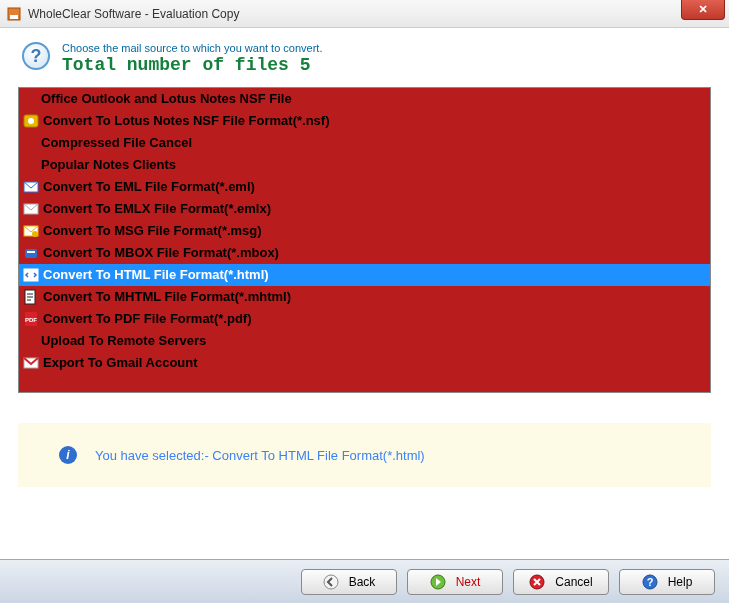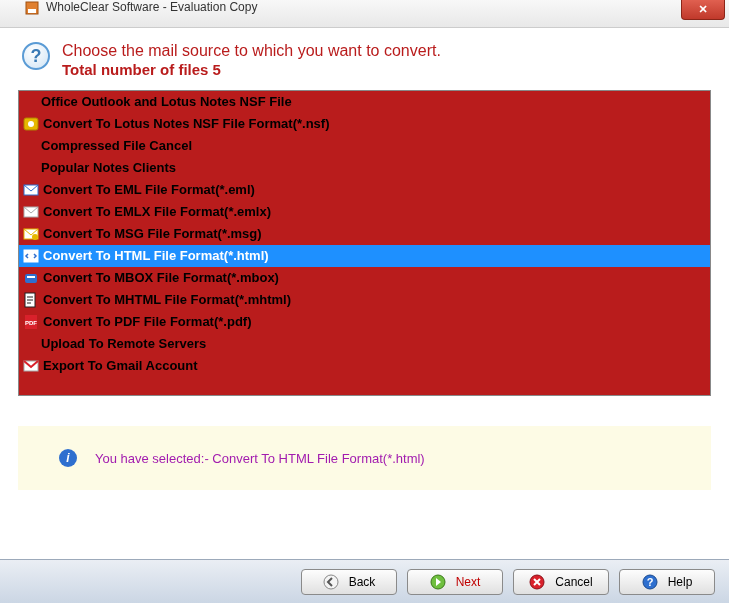--- a/index.html
+++ b/index.html
@@ -10,8 +10,8 @@
   background: linear-gradient(#f8f8f8, #e8e8e8);
   border-bottom: 1px solid #ccc;
   display: flex;
-  align-items: flex-start;
-  padding: 0 24px;
+  align-items: center;
+  padding: 0 6px;
   position: relative;
 }
 .titlebar .app-icon { width: 16px; height: 16px; margin-right: 6px; }

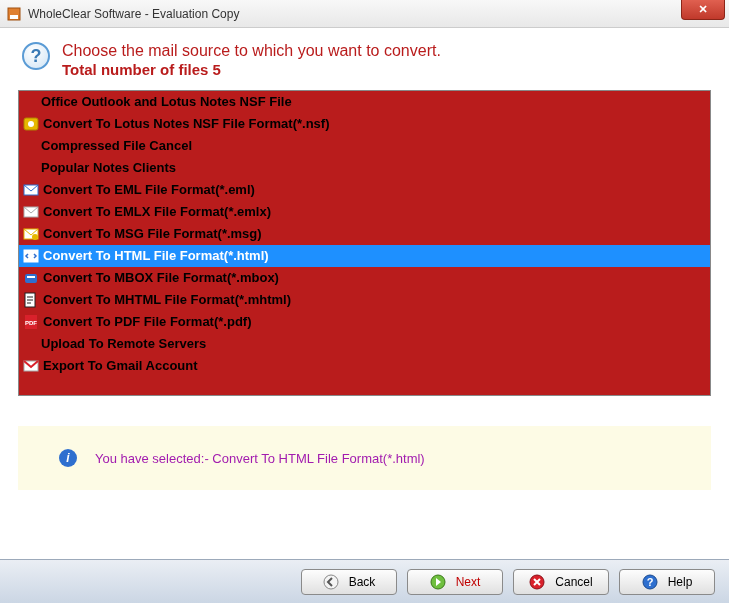--- a/index.html
+++ b/index.html
@@ -42,7 +42,7 @@
   color: #3a7ab5; font-weight: bold; font-size: 18px;
   flex-shrink: 0;
 }
-.header-text1 { font-size: 16px; color: #b91c1c; }
+.header-text1 { font-size: 11px; color: #0369a1; }
 .header-text2 { font-size: 15px; color: #b91c1c; font-weight: bold; margin-top: 1px; }
 
 .listbox {

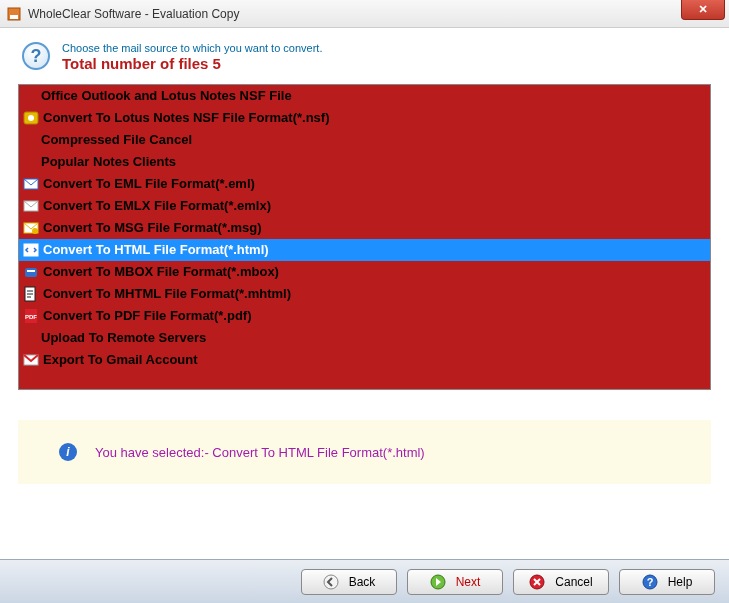--- a/index.html
+++ b/index.html
@@ -43,7 +43,7 @@
   flex-shrink: 0;
 }
 .header-text1 { font-size: 11px; color: #0369a1; }
-.header-text2 { font-size: 15px; color: #b91c1c; font-weight: bold; margin-top: 1px; }
+.header-text2 { font-size: 18px; color: #15803d; font-weight: bold; margin-top: 1px; font-family: Liberation Mono, monospace; }
 
 .listbox {
   border: 1px solid #888;

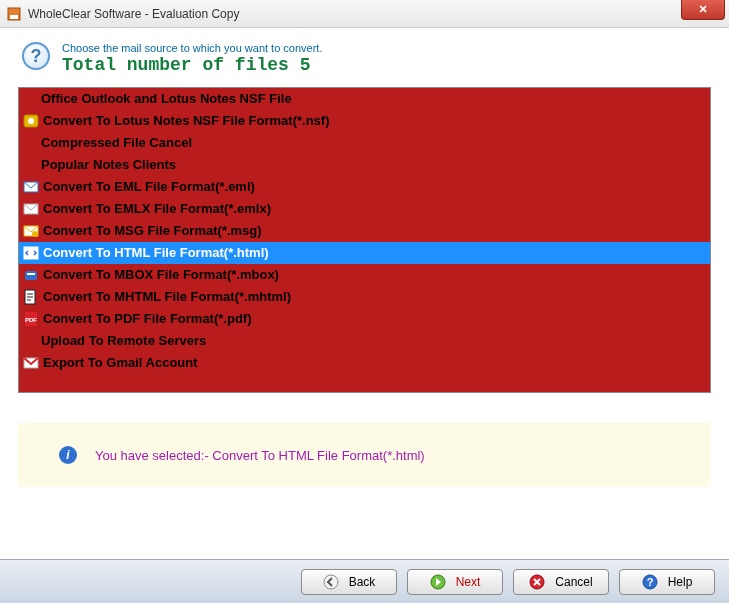--- a/index.html
+++ b/index.html
@@ -173,6 +173,15 @@
           </span>
           <span>Convert To MSG File Format(*.msg)</span>
         </div>
+        <div class="li-row item">
+          <span class="li-icon">
+            <svg width="16" height="16">
+              <rect x="2" y="4" width="12" height="9" rx="2" fill="#2e6fcf"></rect>
+              <rect x="4" y="6" width="8" height="2" fill="#fff"></rect>
+            </svg>
+          </span>
+          <span>Convert To MBOX File Format(*.mbox)</span>
+        </div>
         <div class="li-row item selected">
           <span class="li-icon">
             <svg width="16" height="16">
@@ -181,15 +190,6 @@
             </svg>
           </span>
           <span>Convert To HTML File Format(*.html)</span>
-        </div>
-        <div class="li-row item">
-          <span class="li-icon">
-            <svg width="16" height="16">
-              <rect x="2" y="4" width="12" height="9" rx="2" fill="#2e6fcf"></rect>
-              <rect x="4" y="6" width="8" height="2" fill="#fff"></rect>
-            </svg>
-          </span>
-          <span>Convert To MBOX File Format(*.mbox)</span>
         </div>
         <div class="li-row item">
           <span class="li-icon">

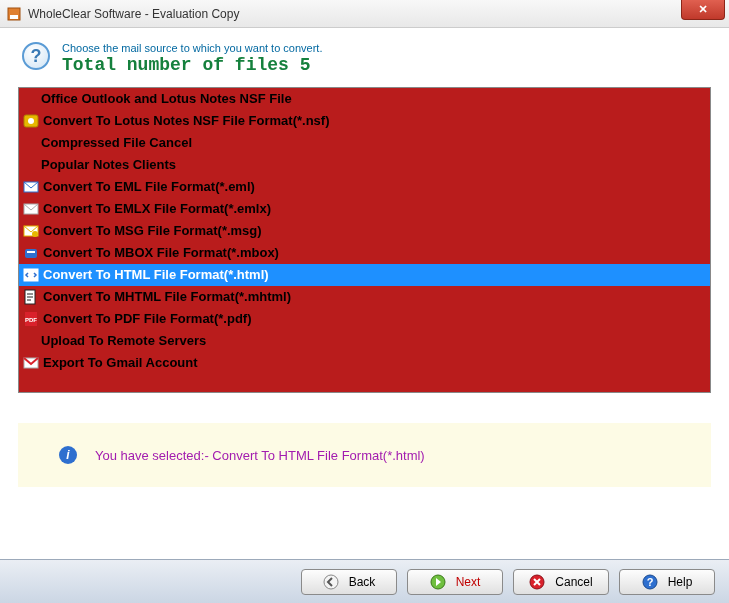--- a/index.html
+++ b/index.html
@@ -85,7 +85,7 @@
   background: #2e6fcf; color: #fff; font-size: 12px; font-style: italic; font-weight: bold;
   display: flex; align-items: center; justify-content: center;
 }
-.status-text { font-size: 13px; color: #a21caf; }
+.status-text { font-size: 13px; color: #3b82f6; }
 
 .footer {
   height: 44px;

